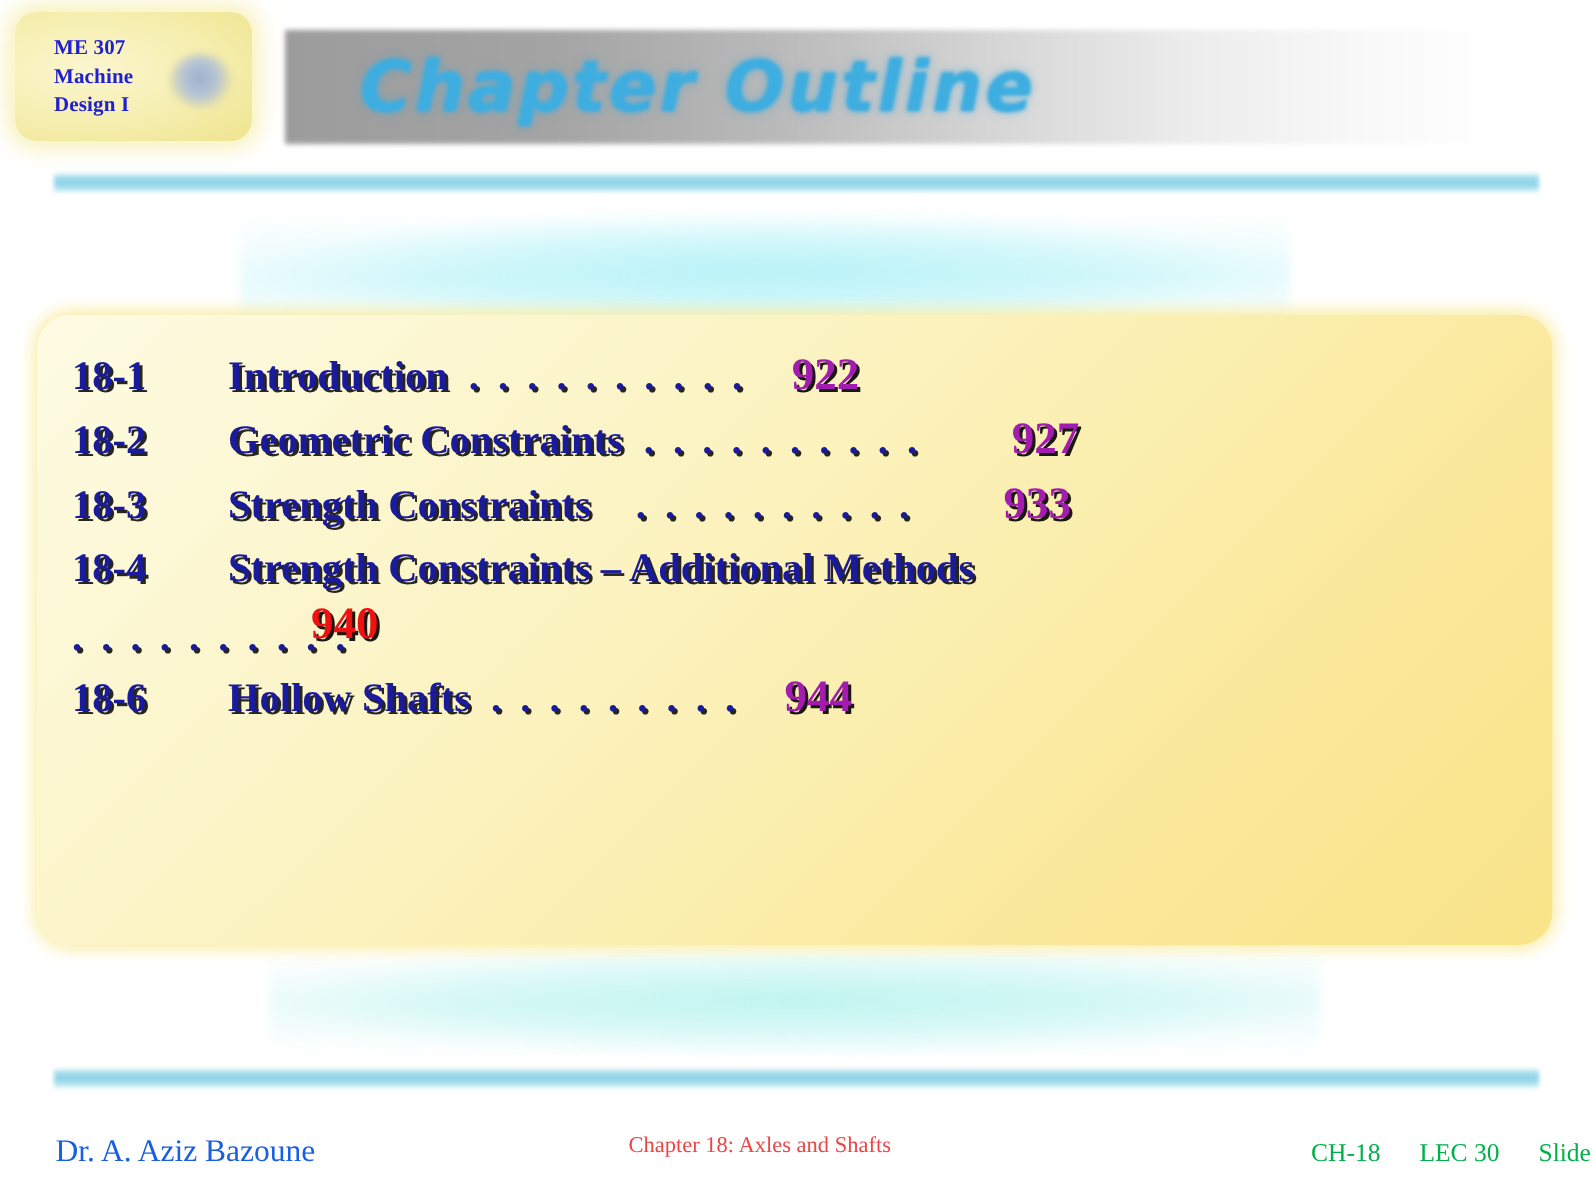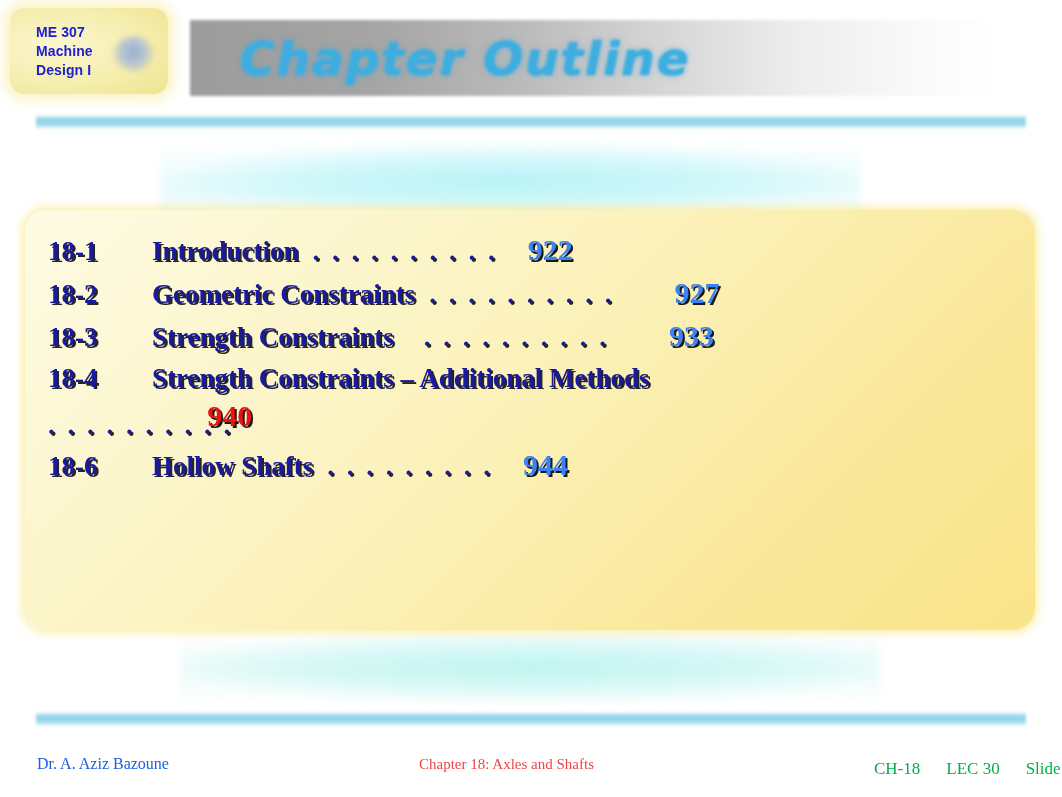--- a/index.html
+++ b/index.html
@@ -77,7 +77,7 @@
     left: 36px;
     top: 23px;
     width: 90px;
-    font-family: Liberation Sans, sans-serif;
+    font-family: Liberation Serif, serif;
     font-size: 14px;
     font-weight: bold;
     color: #2020cf;

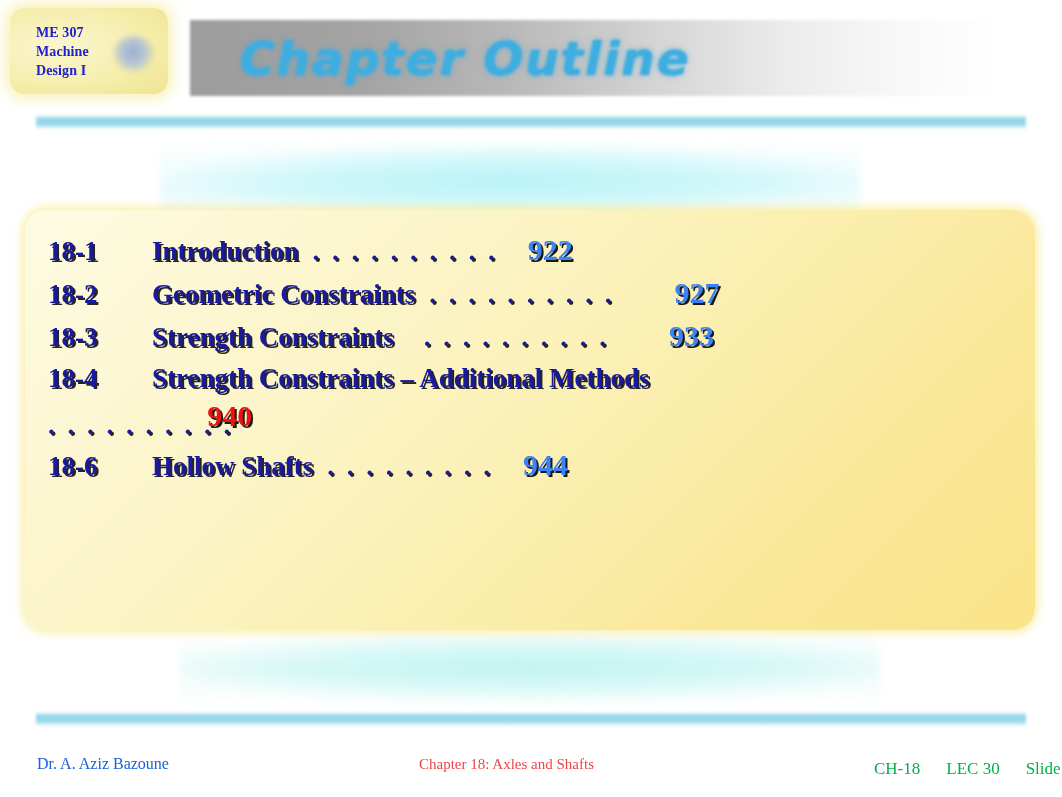--- a/index.html
+++ b/index.html
@@ -187,7 +187,7 @@
     font-size: 27px;
   }
   .row-page {
-    color: #3b82f6;
+    color: #a21caf;
     font-size: 30px;
     font-weight: bold;
     text-shadow: 2px 2px 0 rgba(0,0,0,0.9);

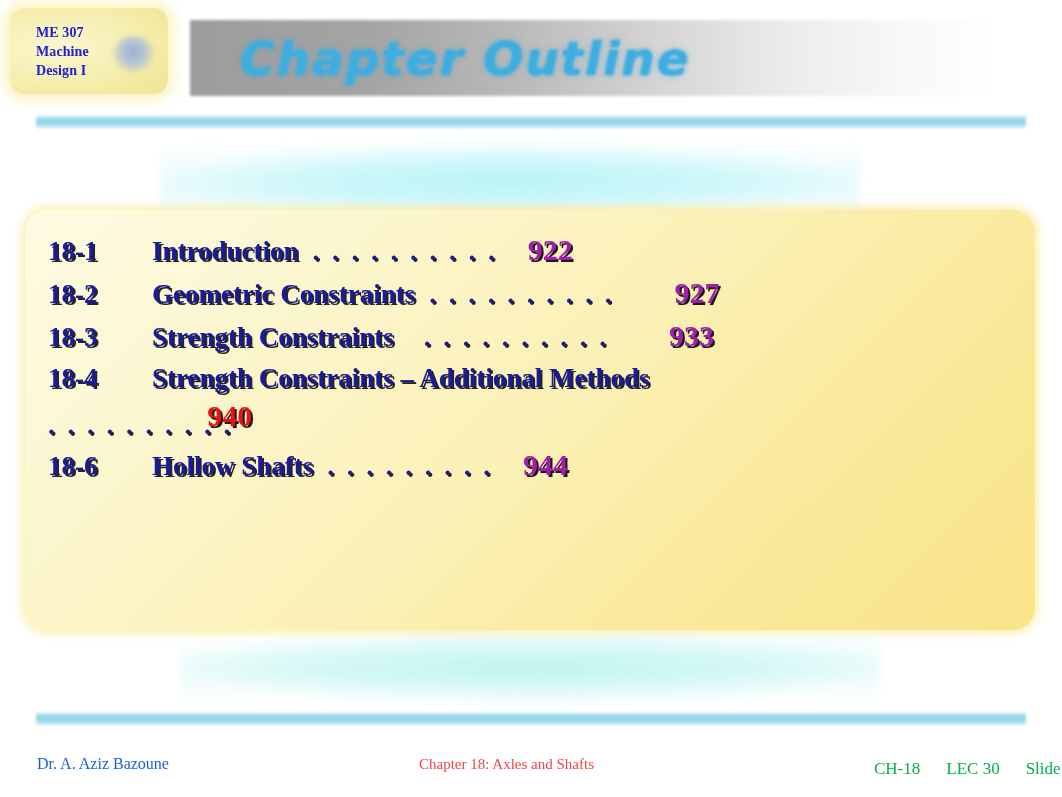--- a/index.html
+++ b/index.html
@@ -222,7 +222,7 @@
     position: absolute;
     left: 37px;
     top: 755px;
-    font-size: 16px;
+    font-size: 21px;
     color: #1a5fe0;
   }
   .footer-center {

